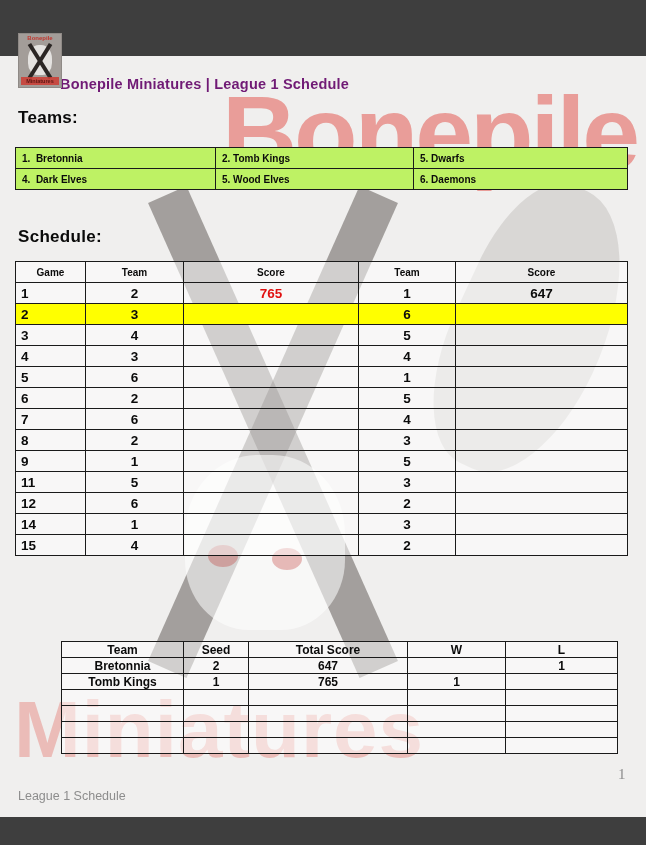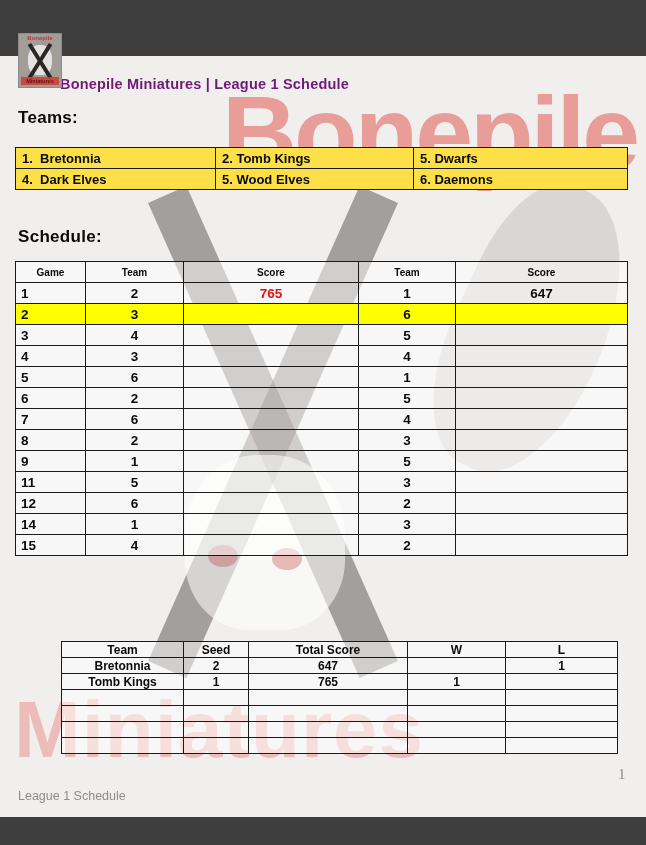--- a/index.html
+++ b/index.html
@@ -44,7 +44,7 @@
 
   
   .teams-table{left:15px;top:147px;width:612px;}
-  .teams-table td{height:20px;background:#fde047;font-size:13px;font-weight:bold;text-align:left;padding:0 0 0 6px;white-space:pre;}
+  .teams-table td{height:20px;background:#bef264;font-size:10px;font-weight:bold;text-align:left;padding:0 0 0 6px;white-space:pre;}
 
   
   .schedule-table{left:15px;top:261px;width:612px;}

